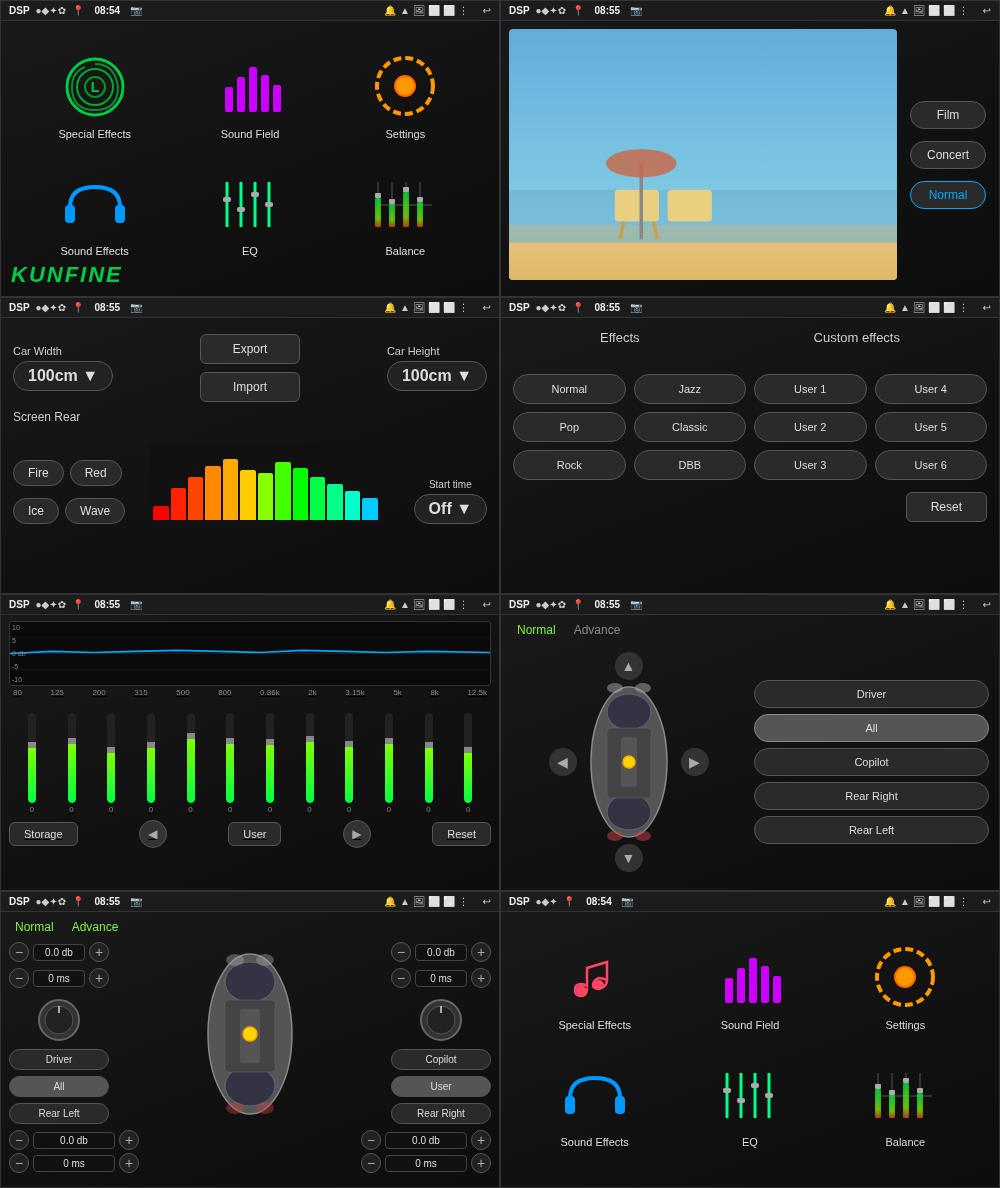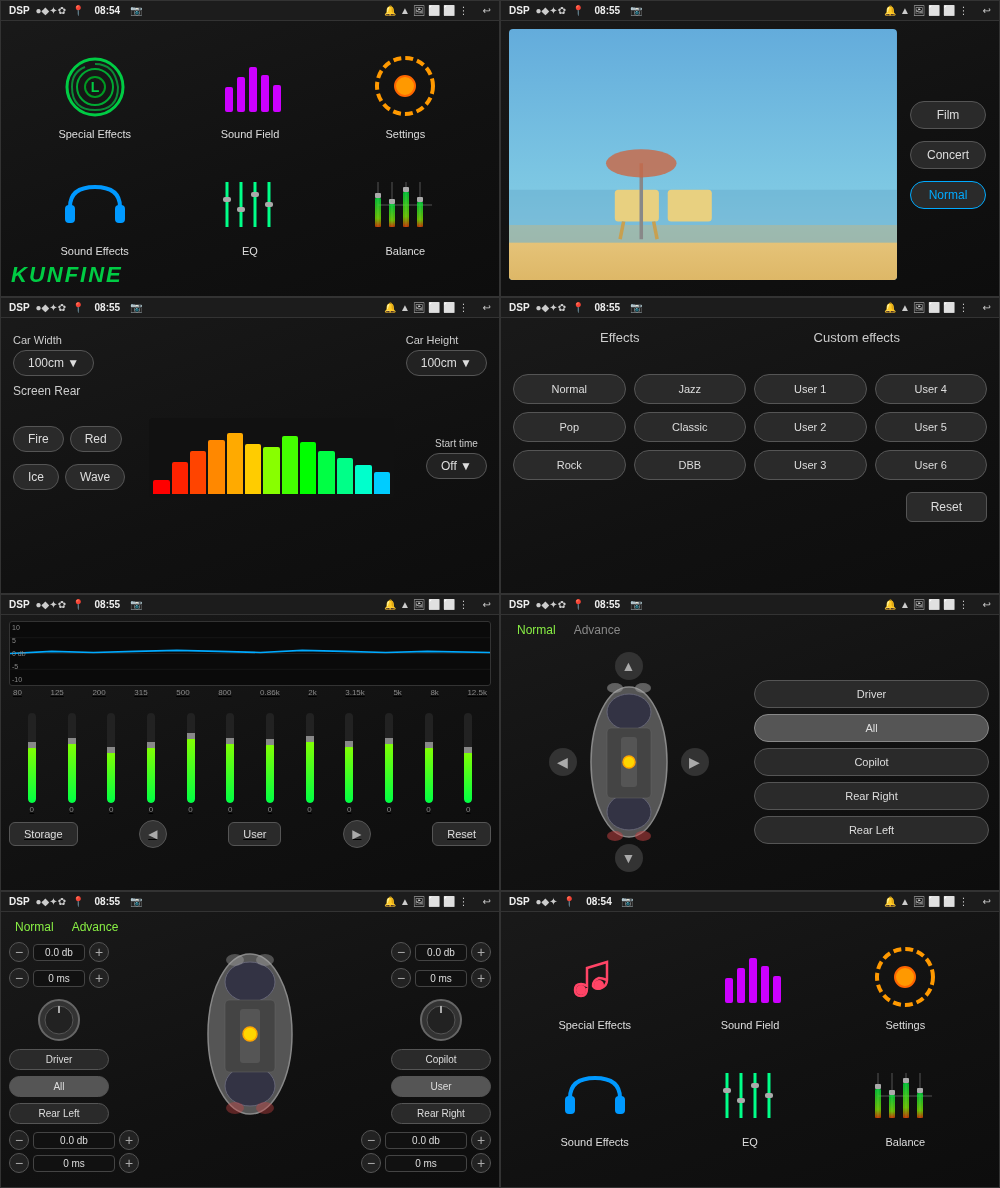--- a/index.html
+++ b/index.html
@@ -609,6 +609,10 @@
       <div>
         <div class="car-label">Car Width</div>
         <button class="dropdown-btn">100cm ▼</button>
+      </div>
+      <div class="action-btns">
+        <button class="action-btn">Export</button>
+        <button class="action-btn">Import</button>
       </div>
       <div>
         <div class="car-label">Car Height</div>

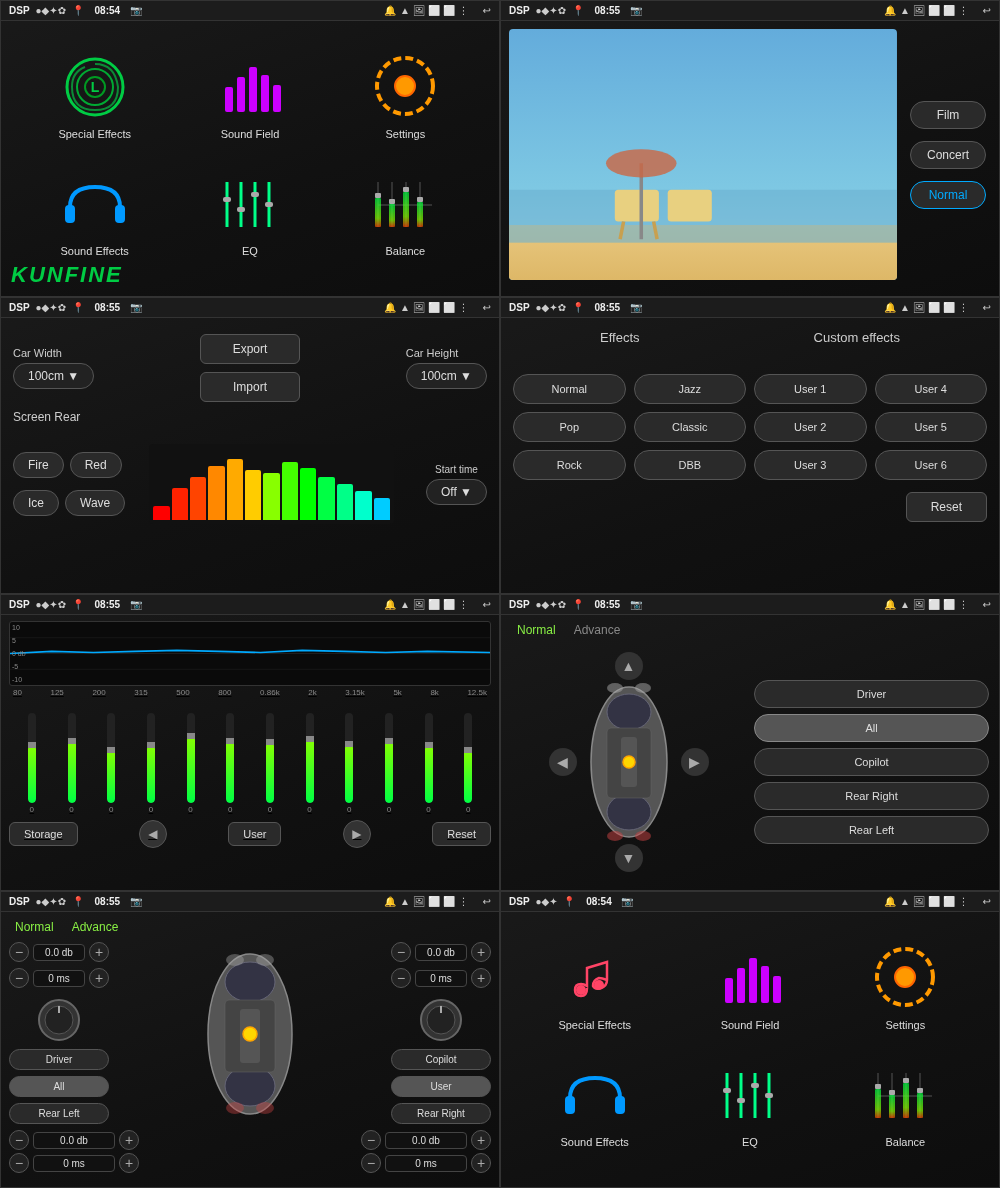--- a/index.html
+++ b/index.html
@@ -146,8 +146,9 @@
       border-radius: 20px;
       color: #ddd;
       padding: 5px 14px;
-      font-size: 12px;
-      cursor: pointer;
+      font-size: 16px;
+      cursor: pointer;
+      font-weight: bold;
     }
     .action-btns {
       display: flex;

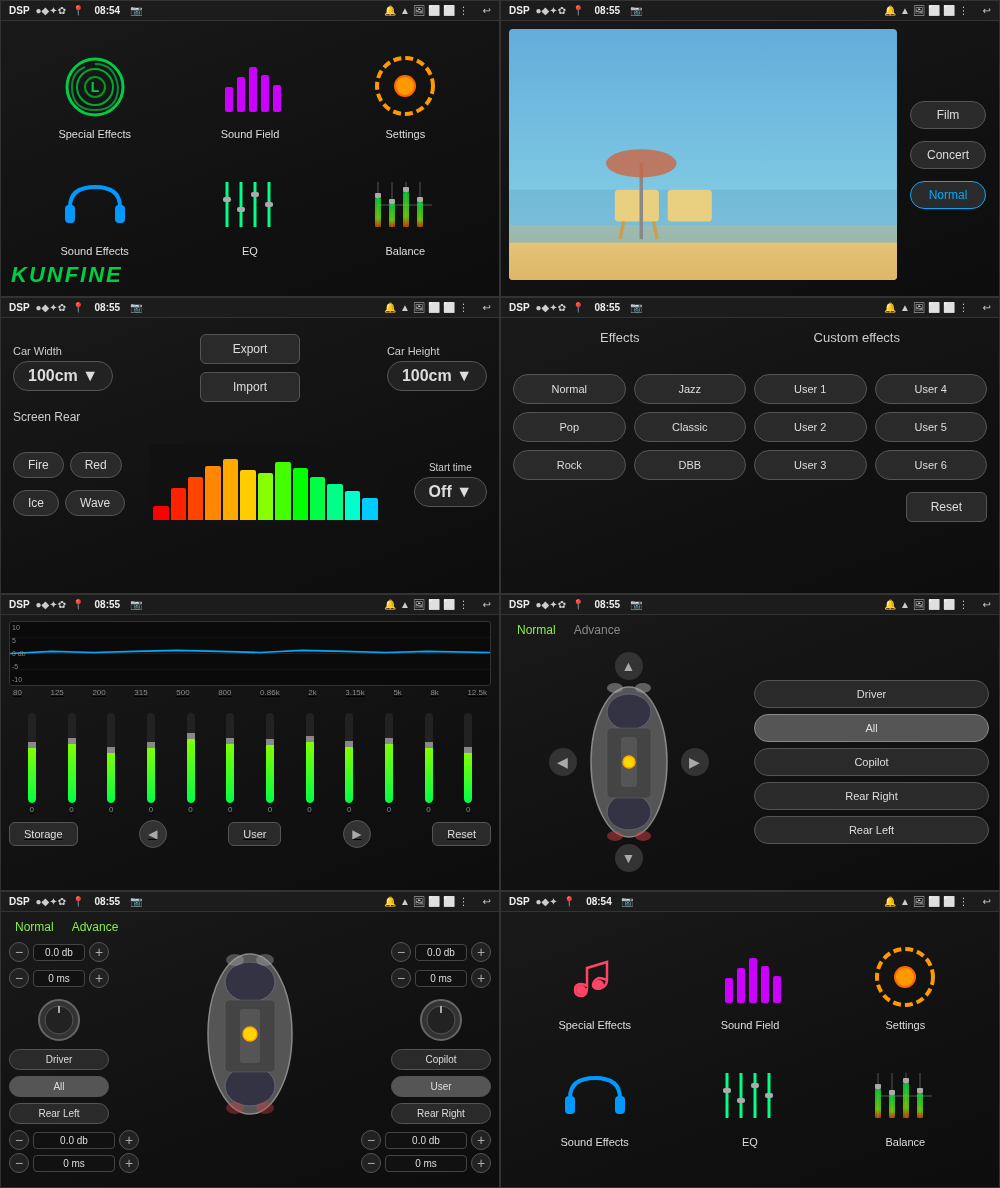--- a/index.html
+++ b/index.html
@@ -174,7 +174,7 @@
     .saver-row {
       display: flex;
       gap: 24px;
-      align-items: center;
+      align-items: flex-end;
       margin-top: 20px;
     }
     .saver-btns {

